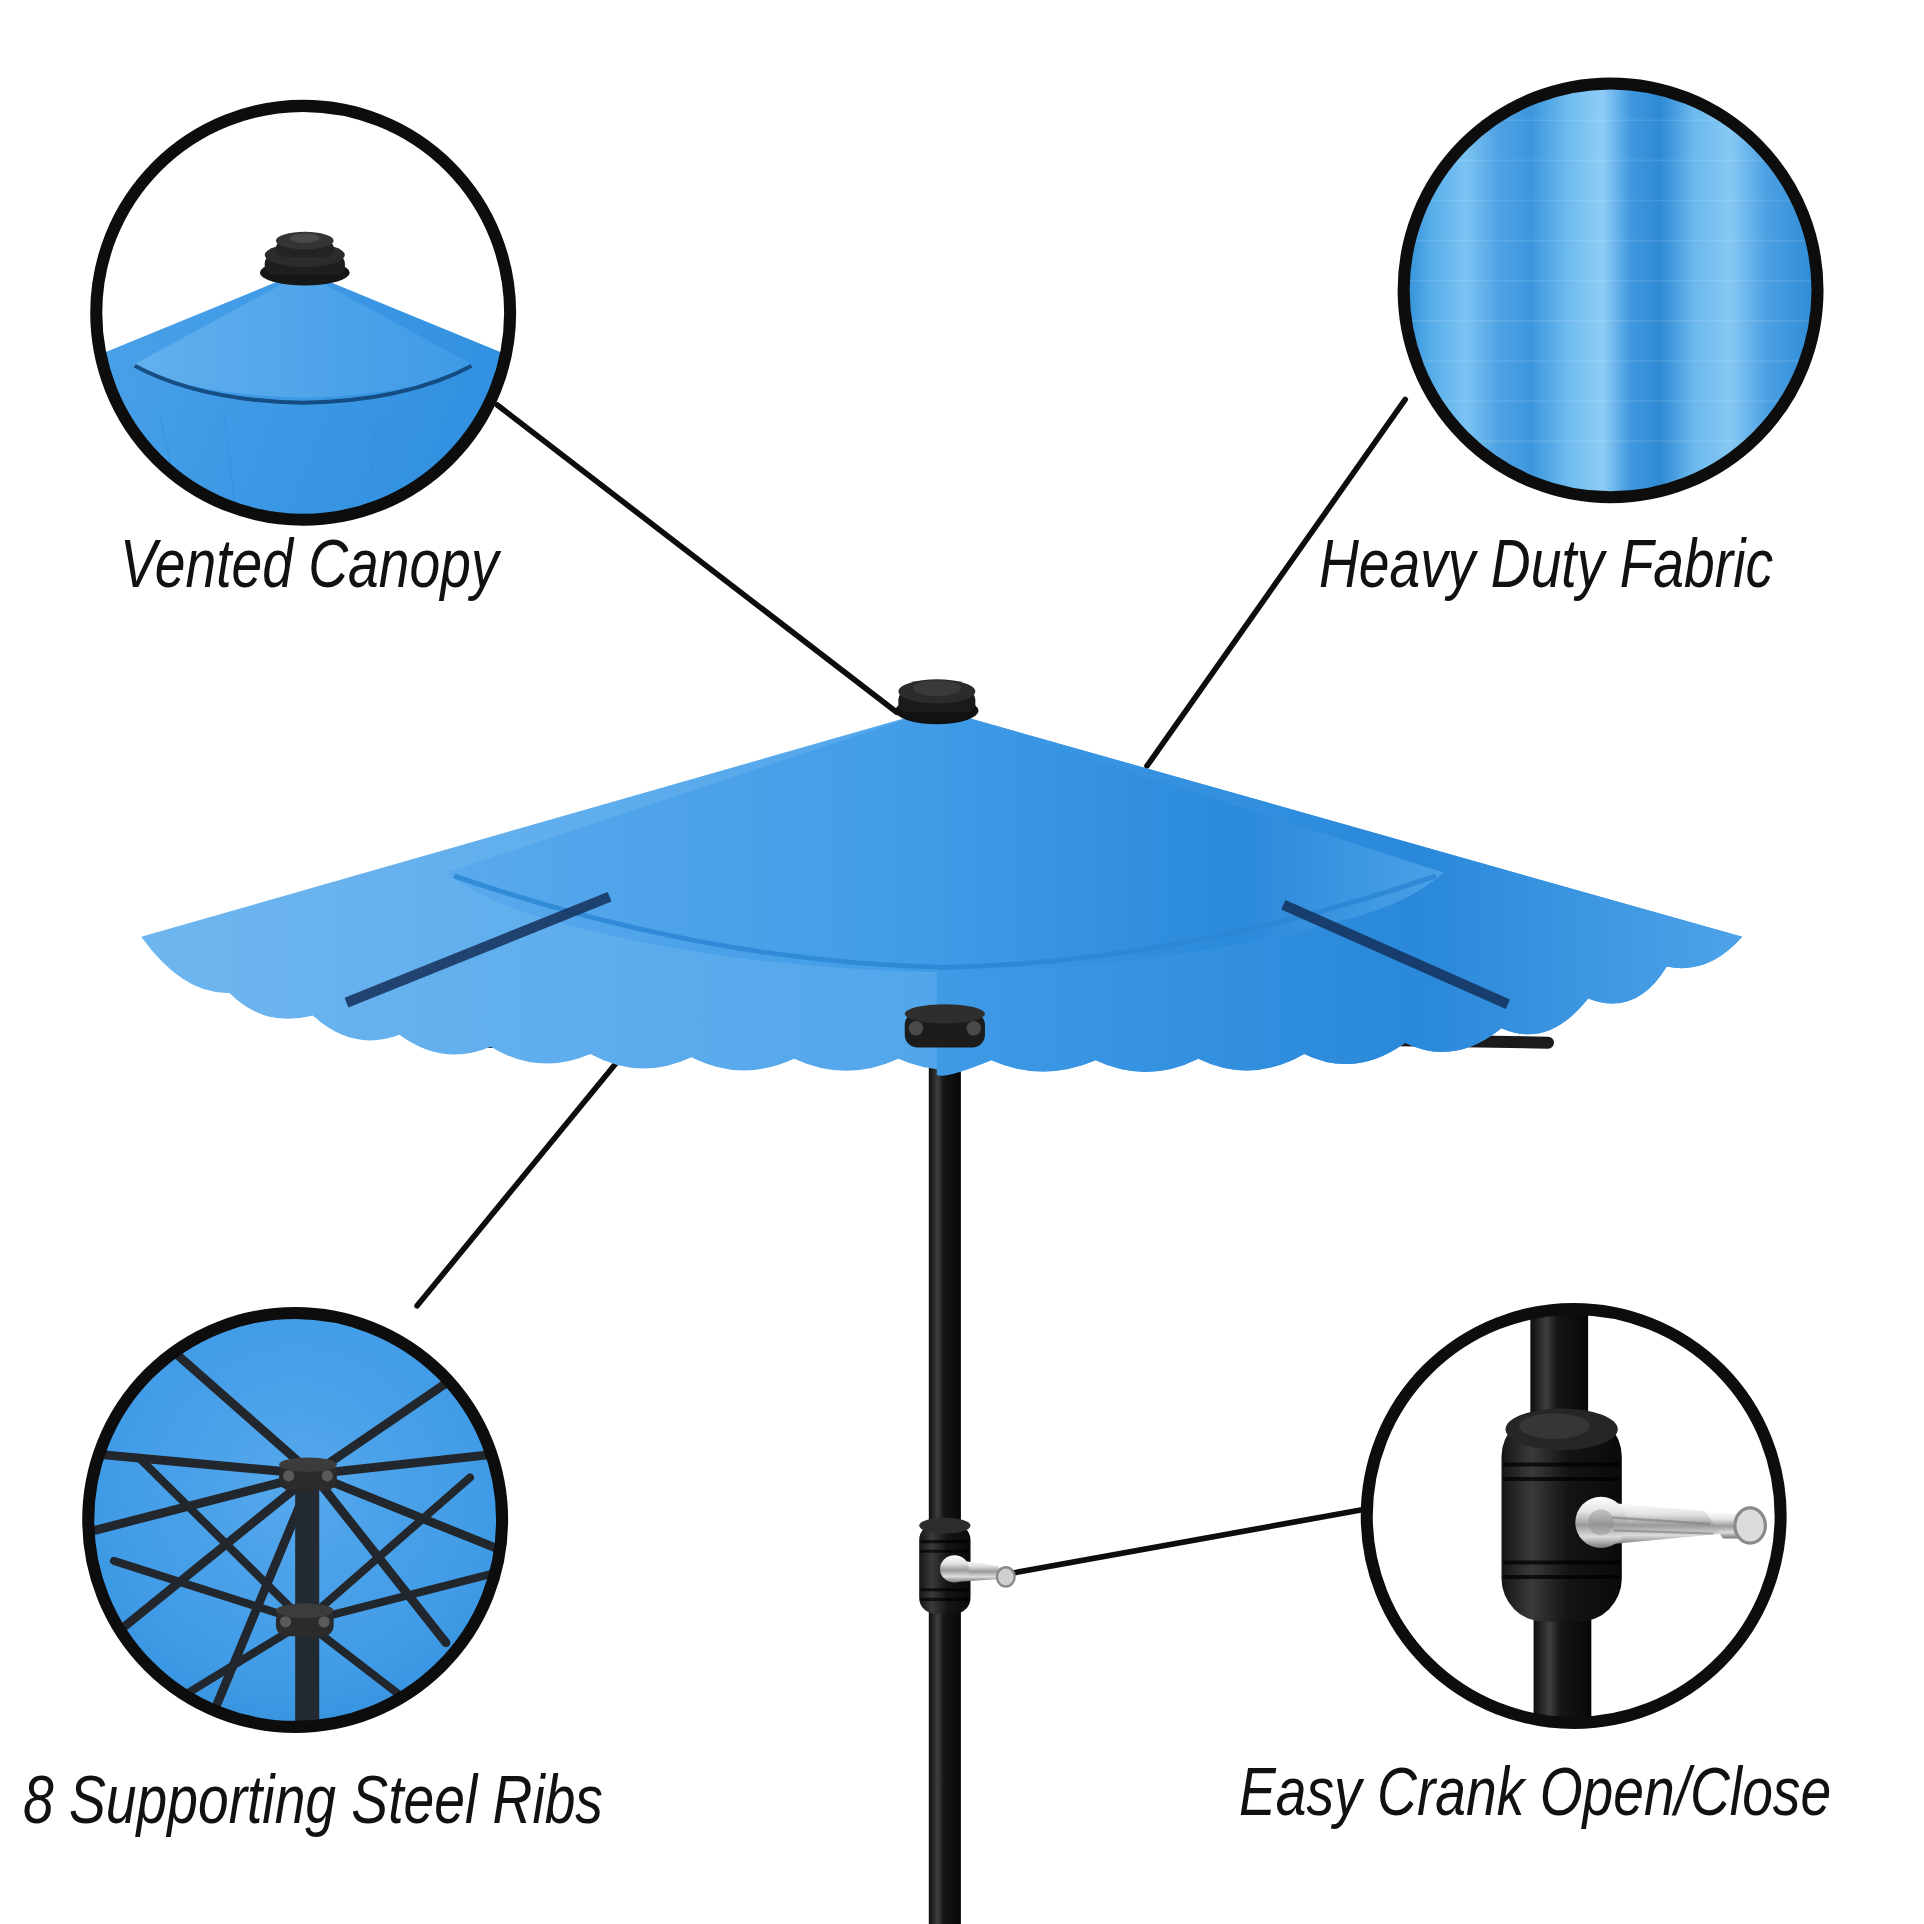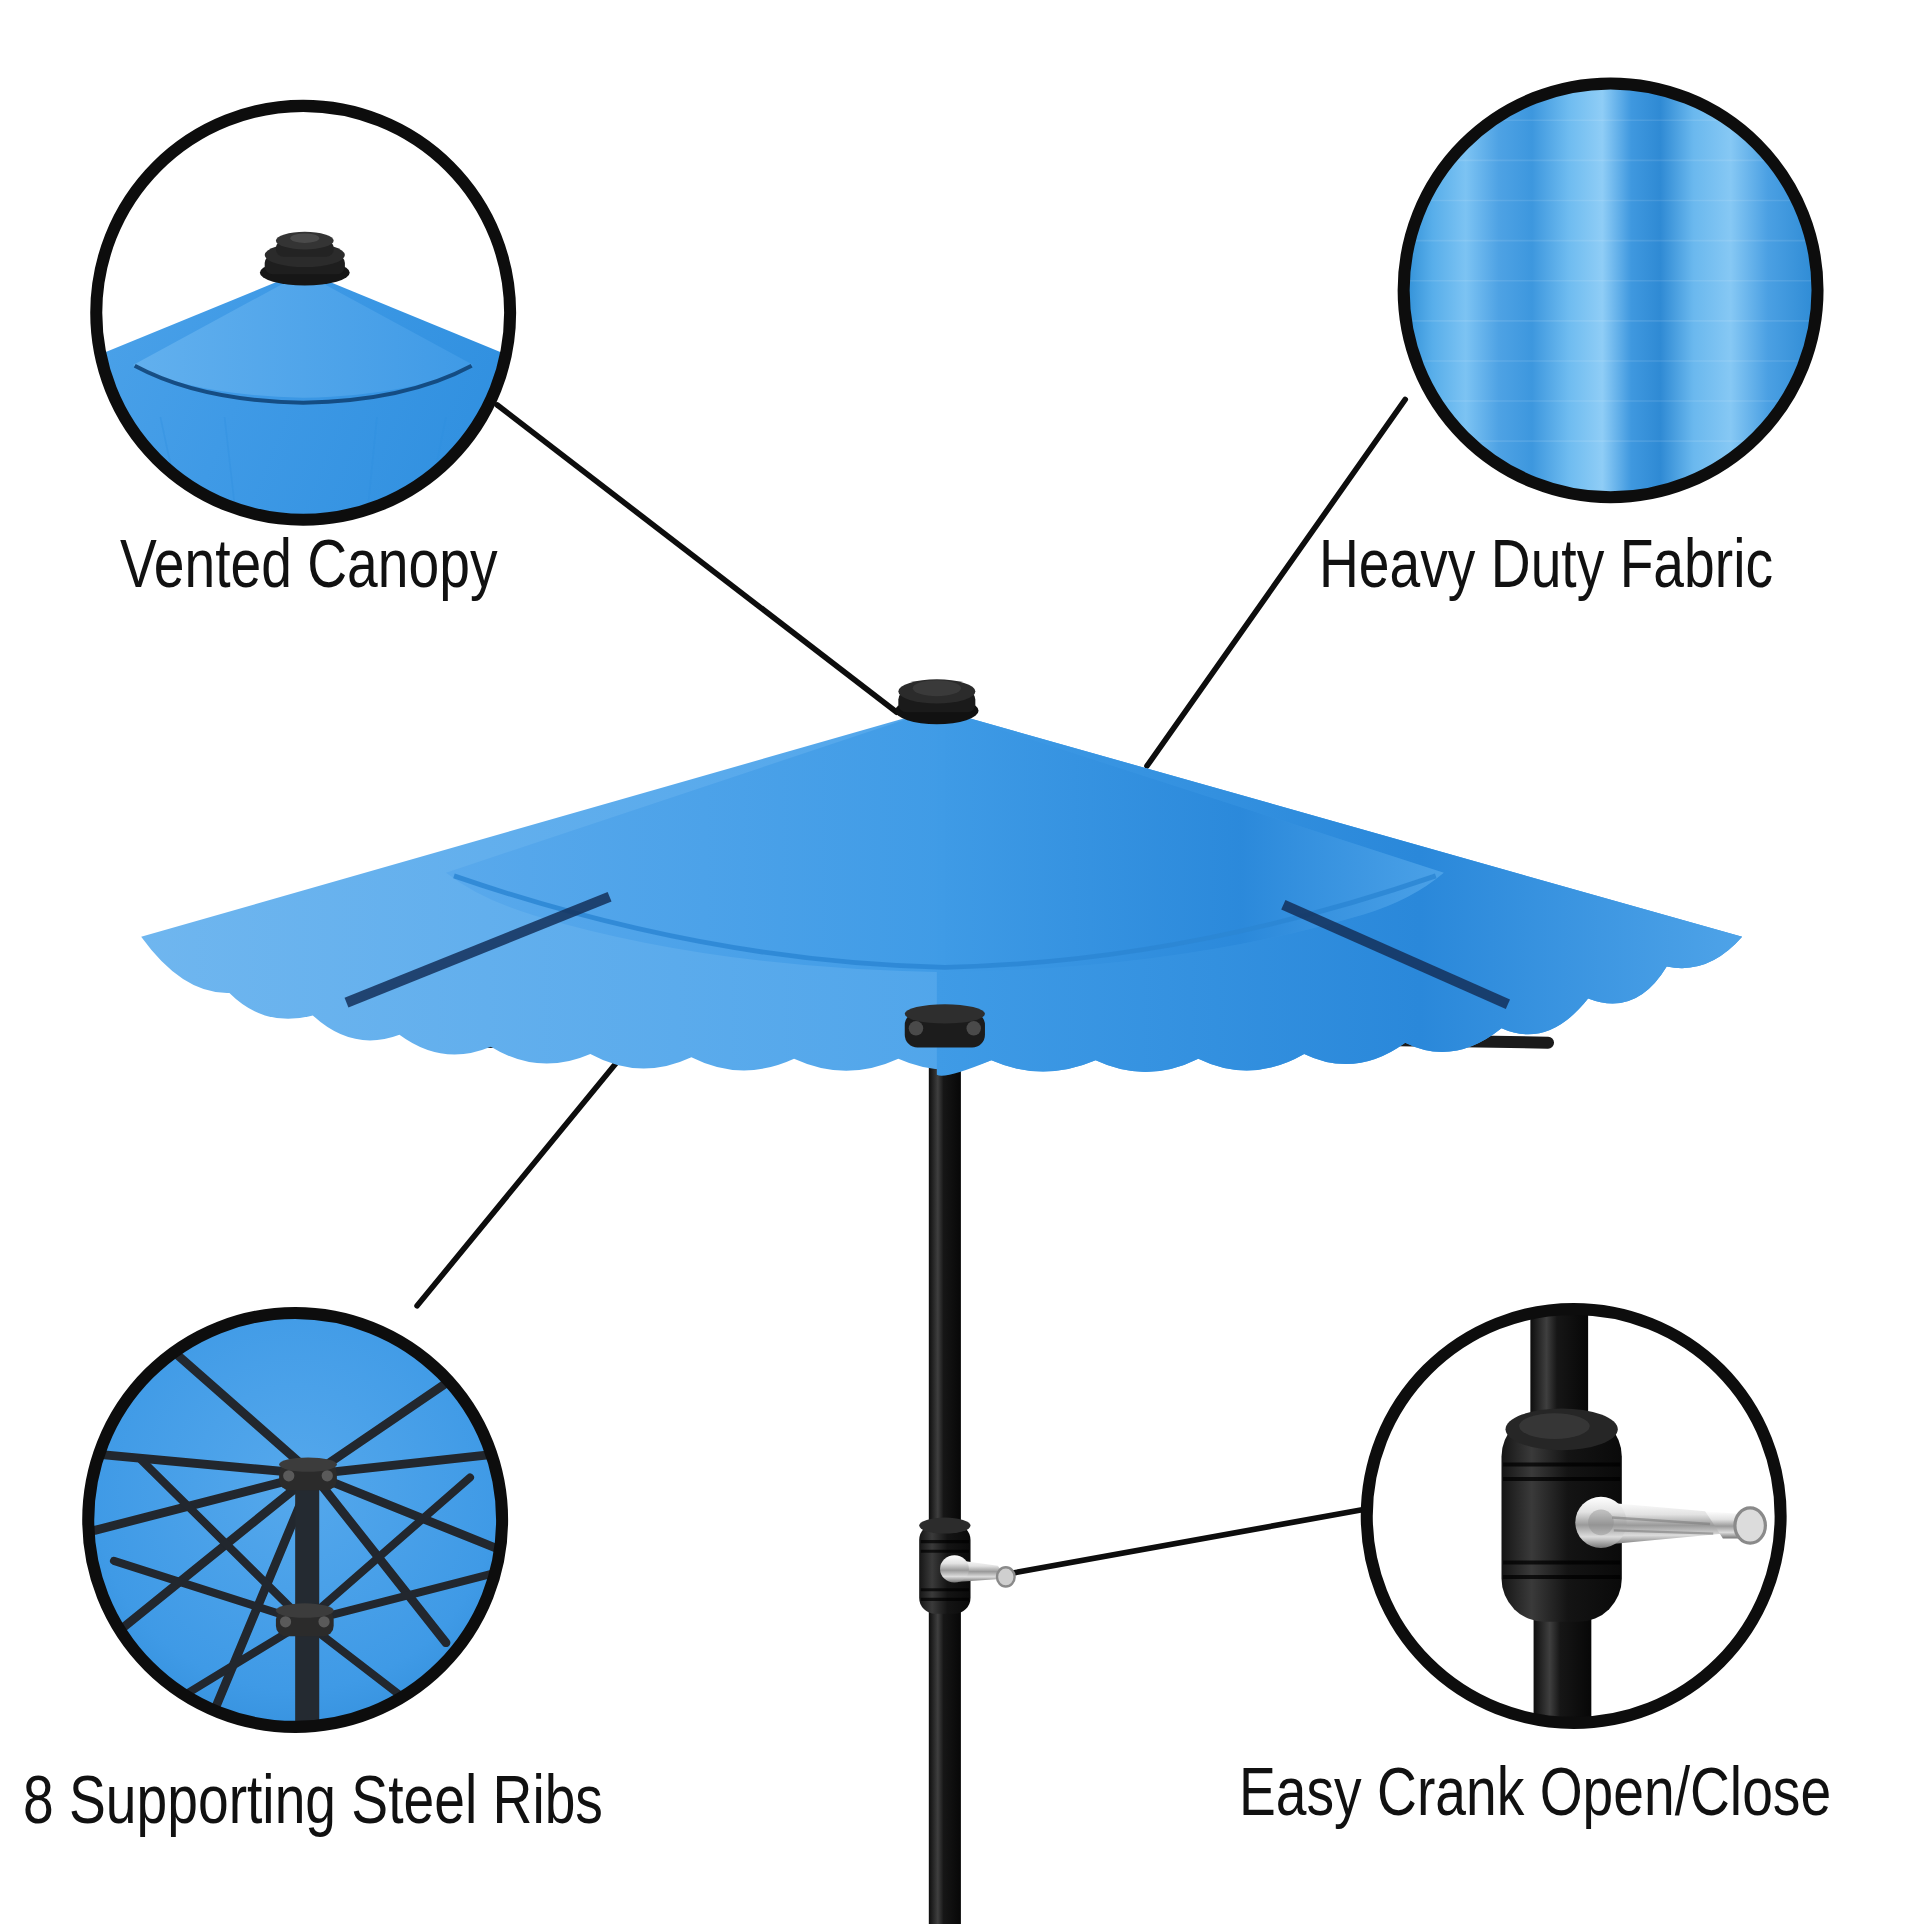--- a/index.html
+++ b/index.html
@@ -9,6 +9,7 @@
     background:#ec4899;
     font-family:"Liberation Sans", sans-serif;
     overflow:hidden;
+    font-style:italic;
   }
   #scene{position:absolute;left:0;top:0;width:1925px;height:1925px;}
   .cap-label{

